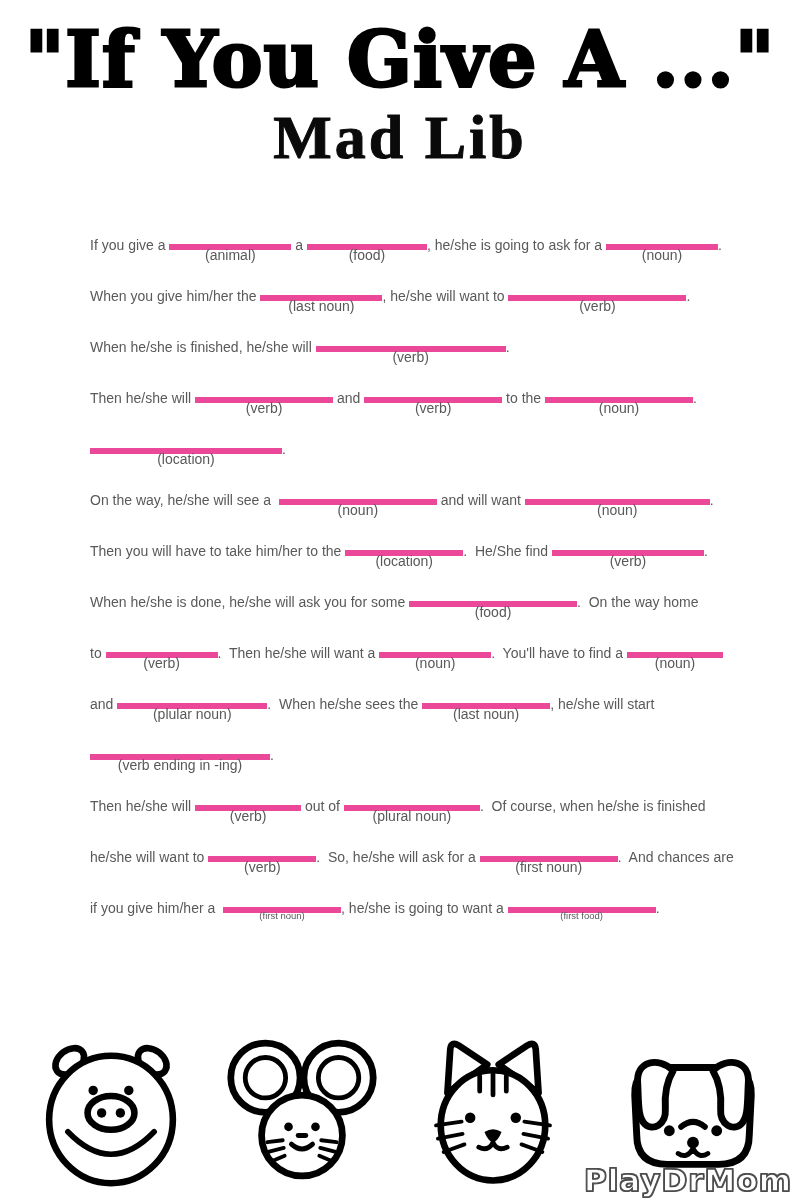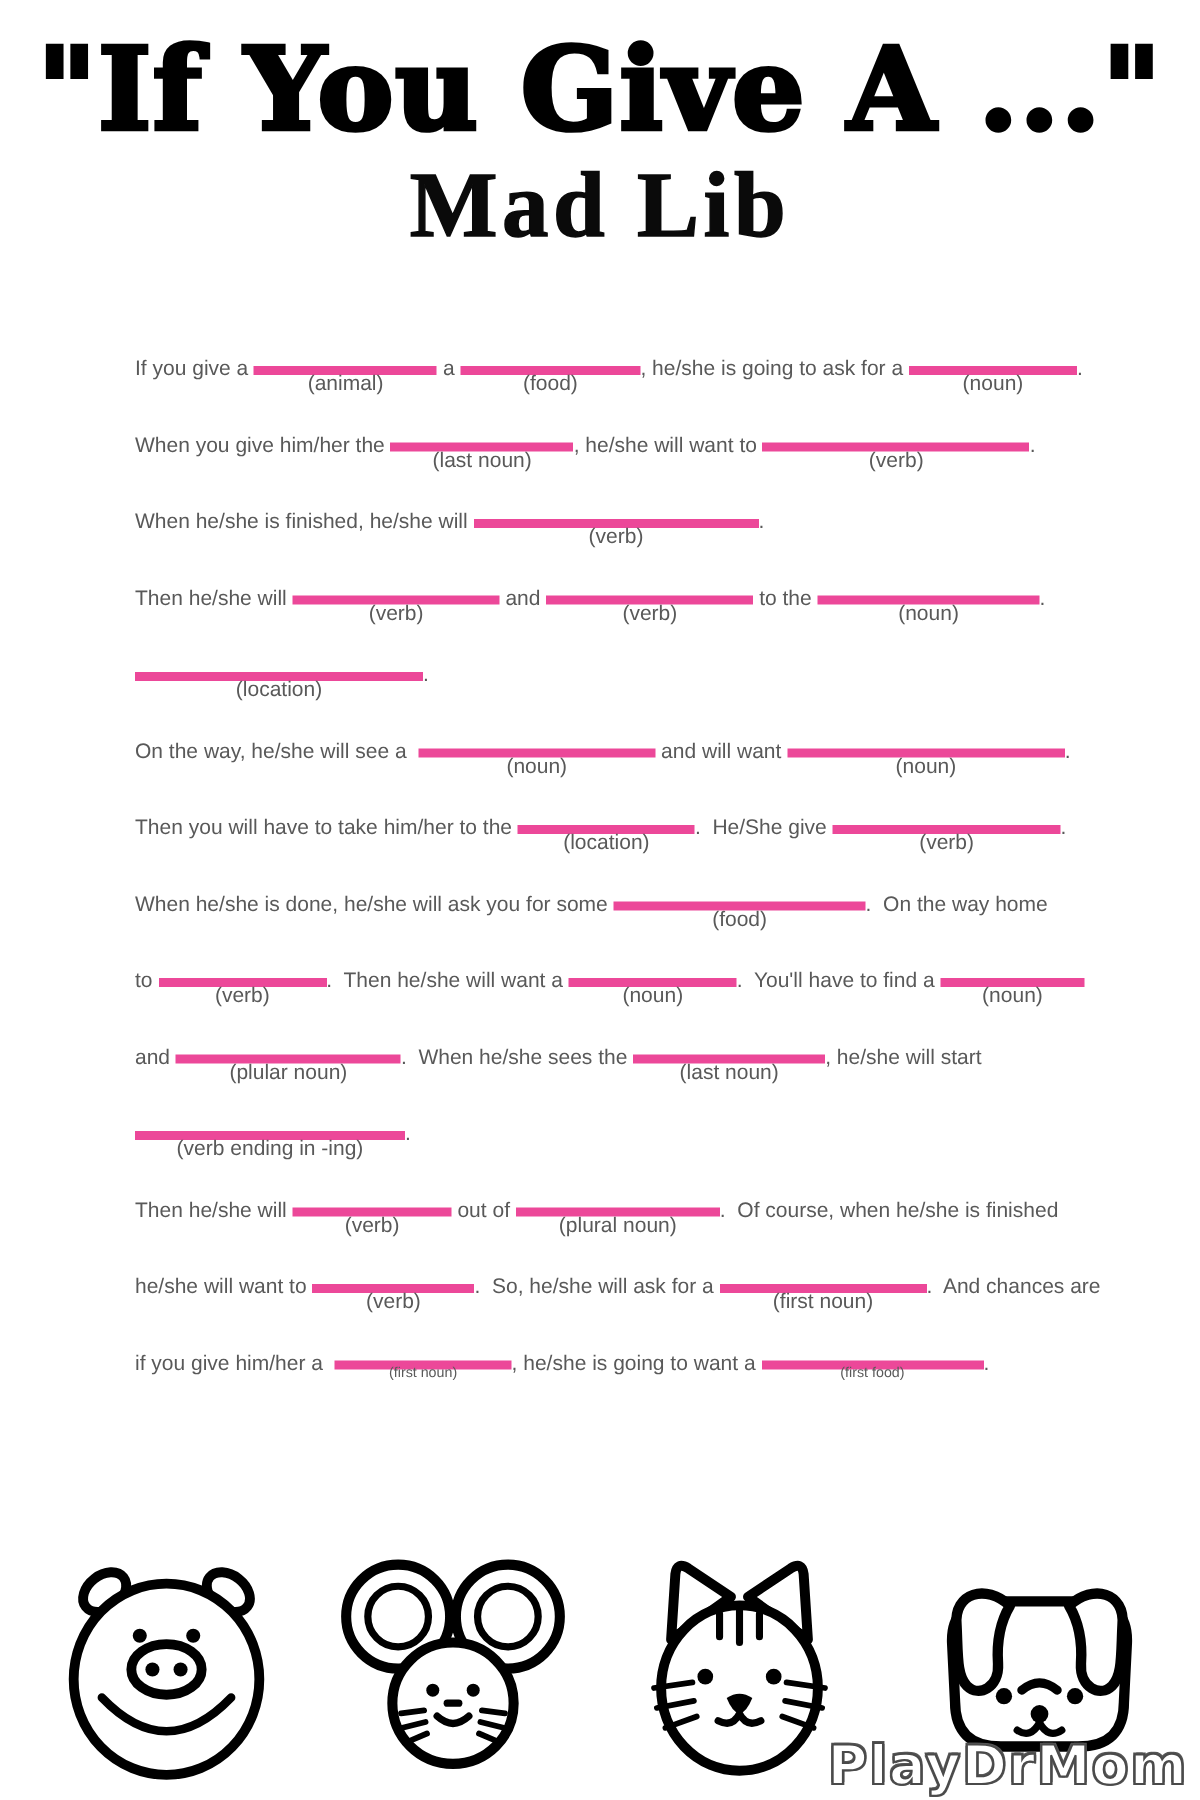--- a/index.html
+++ b/index.html
@@ -71,7 +71,7 @@
       <div class="line"><span>Then he/she will </span><span class="blank" style="width: 138px;"><span class="blank-label">(verb)</span></span><span> and </span><span class="blank" style="width: 138px;"><span class="blank-label">(verb)</span></span><span> to the </span><span class="blank" style="width: 148px;"><span class="blank-label">(noun)</span></span><span>.</span></div>
       <div class="line"><span class="blank" style="width: 192px;"><span class="blank-label">(location)</span></span><span>.</span></div>
       <div class="line"><span>On the way, he/she will see a  </span><span class="blank" style="width: 158px;"><span class="blank-label">(noun)</span></span><span> and will want </span><span class="blank" style="width: 185px;"><span class="blank-label">(noun)</span></span><span>.</span></div>
-      <div class="line"><span>Then you will have to take him/her to the </span><span class="blank" style="width: 118px;"><span class="blank-label">(location)</span></span><span>.  He/She give </span><span class="blank" style="width: 152px;"><span class="blank-label">(verb)</span></span><span>.</span></div>
+      <div class="line"><span>Then you will have to take him/her to the </span><span class="blank" style="width: 118px;"><span class="blank-label">(location)</span></span><span>.  He/She find </span><span class="blank" style="width: 152px;"><span class="blank-label">(verb)</span></span><span>.</span></div>
       <div class="line"><span>When he/she is done, he/she will ask you for some </span><span class="blank" style="width: 168px;"><span class="blank-label">(food)</span></span><span>.  On the way home</span></div>
       <div class="line"><span>to </span><span class="blank" style="width: 112px;"><span class="blank-label">(verb)</span></span><span>.  Then he/she will want a </span><span class="blank" style="width: 112px;"><span class="blank-label">(noun)</span></span><span>.  You'll have to find a </span><span class="blank" style="width: 96px;"><span class="blank-label">(noun)</span></span></div>
       <div class="line"><span>and </span><span class="blank" style="width: 150px;"><span class="blank-label">(plular noun)</span></span><span>.  When he/she sees the </span><span class="blank" style="width: 128px;"><span class="blank-label">(last noun)</span></span><span>, he/she will start</span></div>

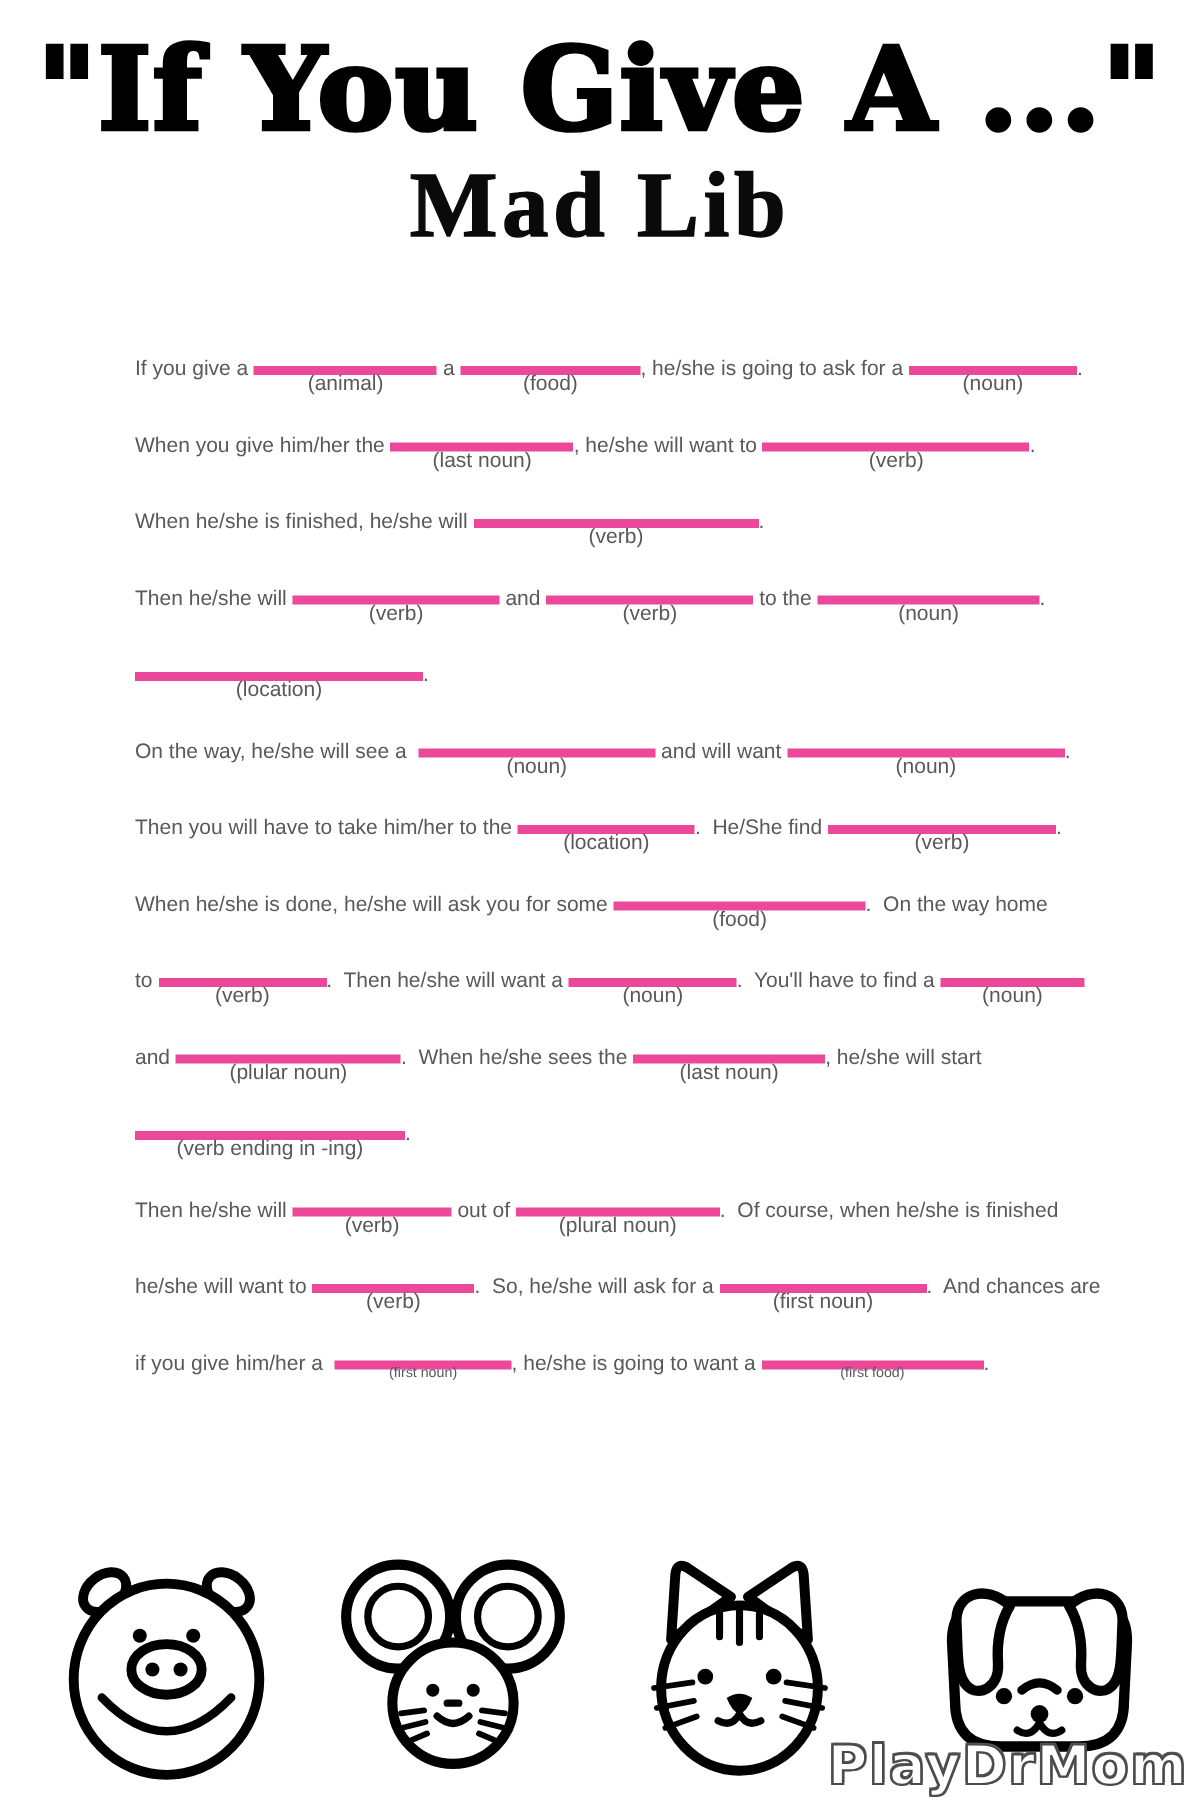--- a/index.html
+++ b/index.html
@@ -51,7 +51,7 @@
   .watermark {
     position:absolute; right:8px; bottom:2px;
     font-family:"DejaVu Sans", sans-serif; font-weight:bold;
-    font-size:36px; letter-spacing:1px; color:#ffffff;
+    font-size:31px; letter-spacing:1px; color:#ffffff;
     -webkit-text-stroke:1.3px #4a4a4a;
     text-shadow:-1px -1px 0 #555, 1px -1px 0 #555, -1px 1px 0 #555, 1px 1px 0 #555;
   }

